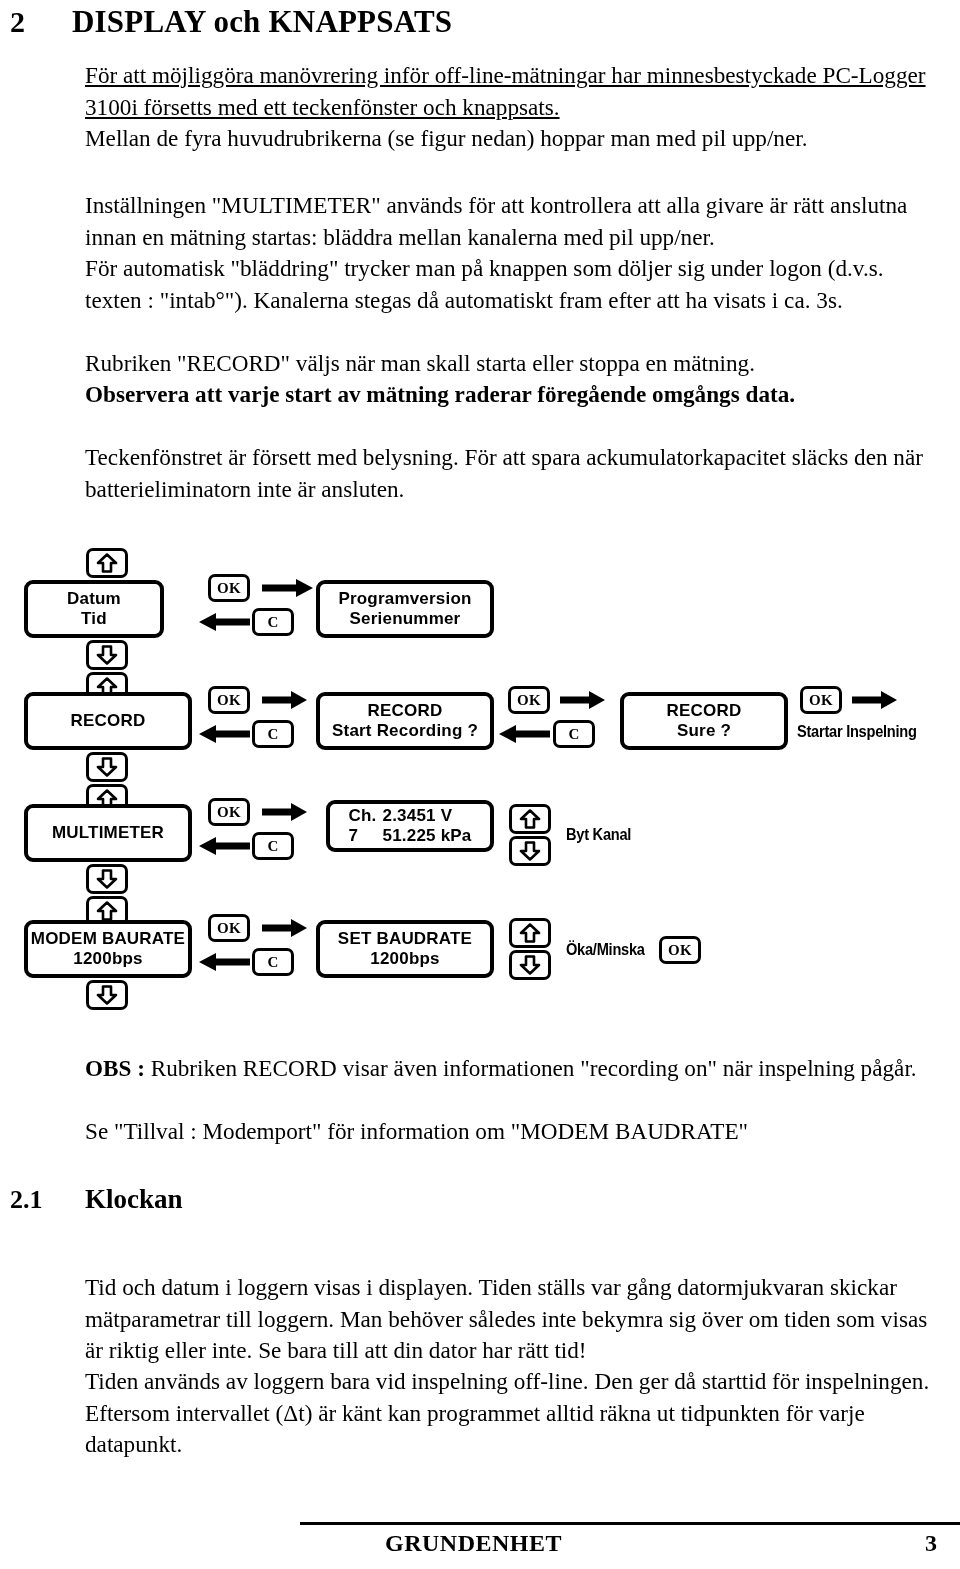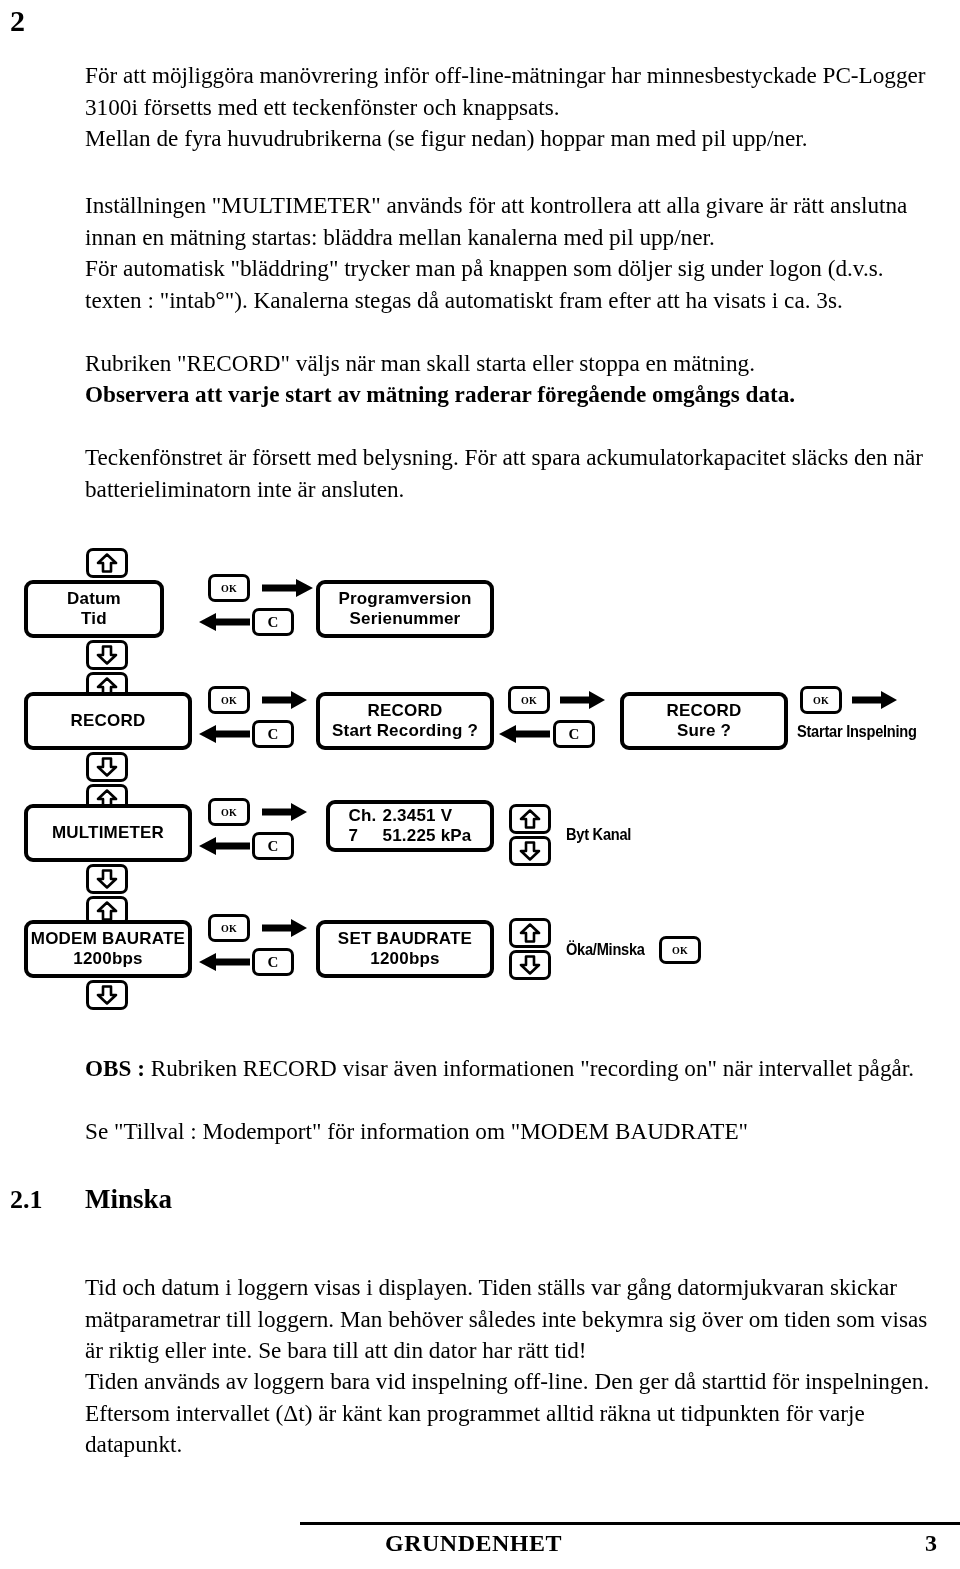--- a/index.html
+++ b/index.html
@@ -190,6 +190,7 @@
 
 <div class="h1-row">
   <span class="h1-num">2</span>
+  <span class="h1-title">DISPLAY och KNAPPSATS</span>
 </div>
 
 <div class="para" style="top:60px;">För att möjliggöra manövrering inför off-line-mätningar har minnesbestyckade PC-Logger 3100i försetts med ett teckenfönster och knappsats.</div>

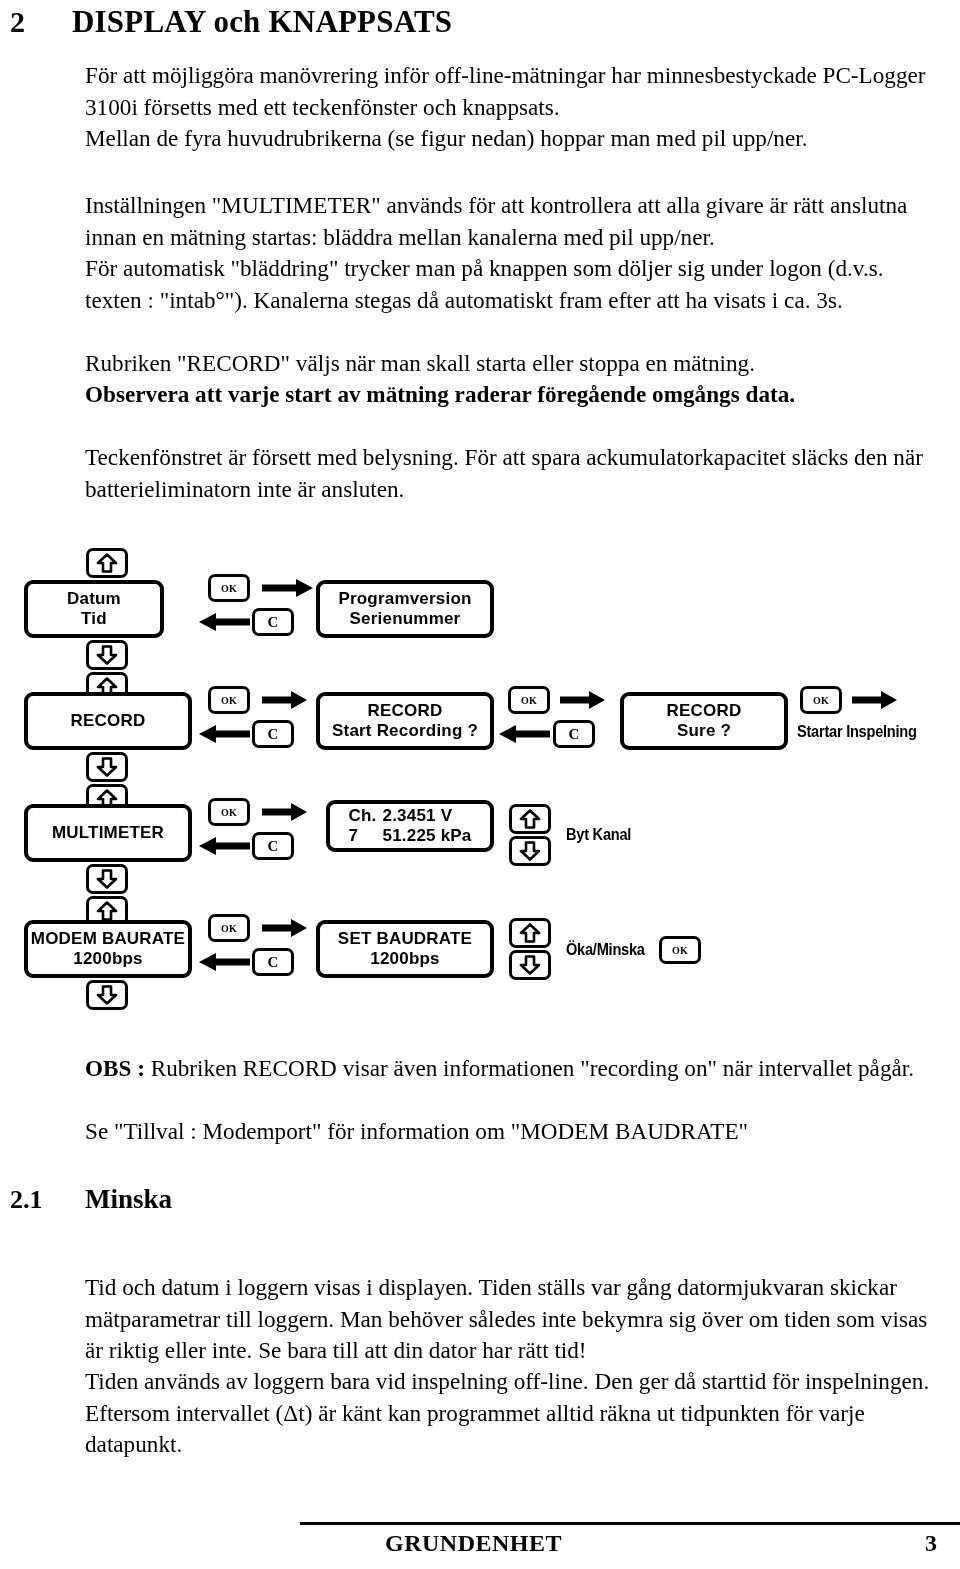--- a/index.html
+++ b/index.html
@@ -193,7 +193,7 @@
   <span class="h1-title">DISPLAY och KNAPPSATS</span>
 </div>
 
-<div class="para" style="top:60px;">För att möjliggöra manövrering inför off-line-mätningar har minnesbestyckade PC-Logger 3100i försetts med ett teckenfönster och knappsats.</div>
+<div class="para" style="top:60px;text-decoration:underline;">För att möjliggöra manövrering inför off-line-mätningar har minnesbestyckade PC-Logger 3100i försetts med ett teckenfönster och knappsats.</div>
 <div class="para" style="top:123px;">Mellan de fyra huvudrubrikerna (se figur nedan) hoppar man med pil upp/ner.</div>
 
 <div class="para" style="top:190px;">Inställningen "MULTIMETER" används för att kontrollera att alla givare är rätt anslutna innan en mätning startas: bläddra mellan kanalerna med pil upp/ner.</div>

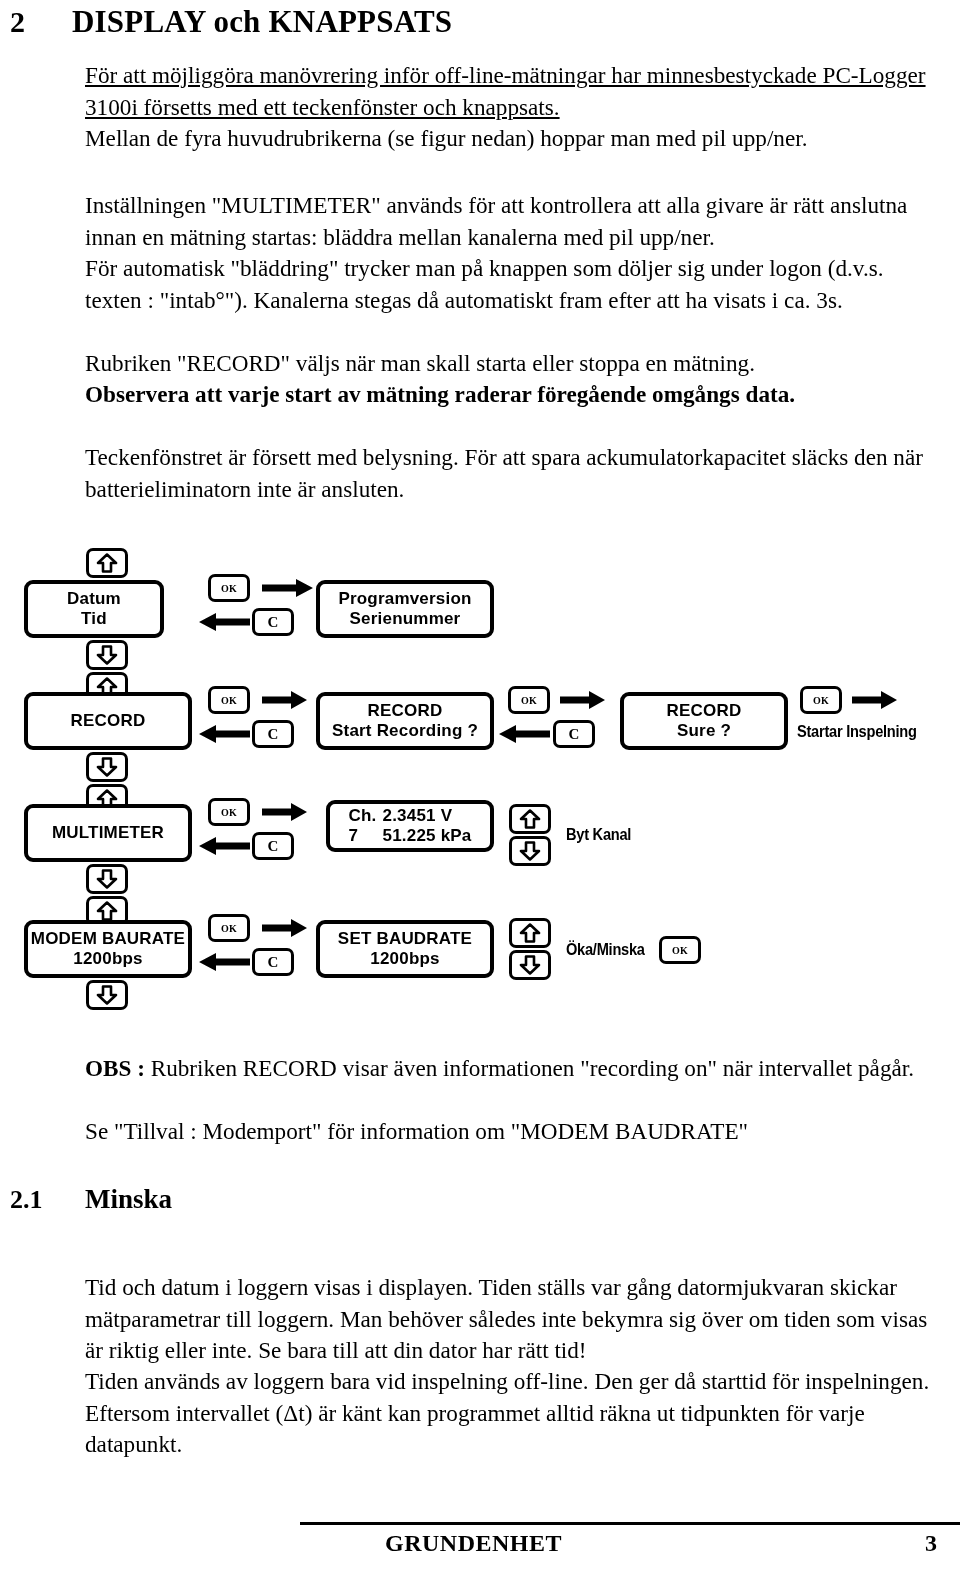--- a/index.html
+++ b/index.html
@@ -154,7 +154,7 @@
     align-items: center;
     justify-content: center;
     font-family: "Liberation Serif", serif;
-    font-size: 10px;
+    font-size: 15px;
     font-weight: 600;
     letter-spacing: 0.3px;
   }

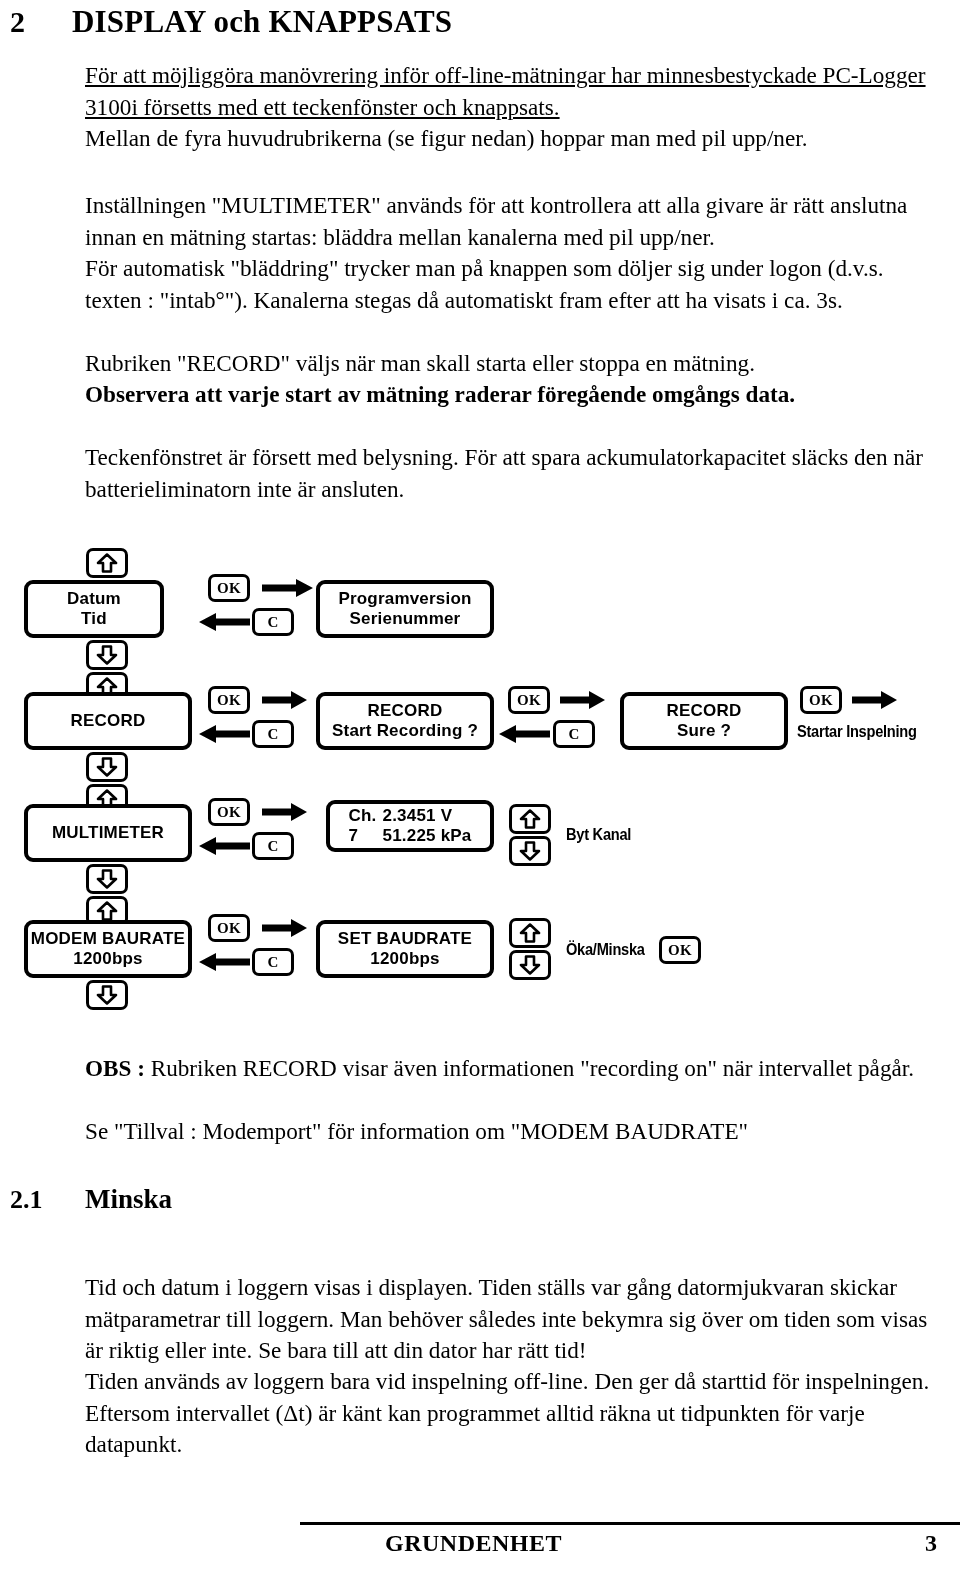--- a/index.html
+++ b/index.html
@@ -399,7 +399,7 @@
   </div>
 </div>
 
-<div class="para" style="top:1053px;"><b>OBS :</b><span> Rubriken RECORD visar även informationen "recording on" när intervallet pågår.</span></div>
+<div class="para" style="top:1053px;"><b>OBS :</b><span> Rubriken RECORD visar även informationen "recording on" när inspelning pågår.</span></div>
 <div class="para" style="top:1116px;">Se "Tillval : Modemport" för information om "MODEM BAUDRATE"</div>
 
 <div class="h2-row" style="top:1184px;">

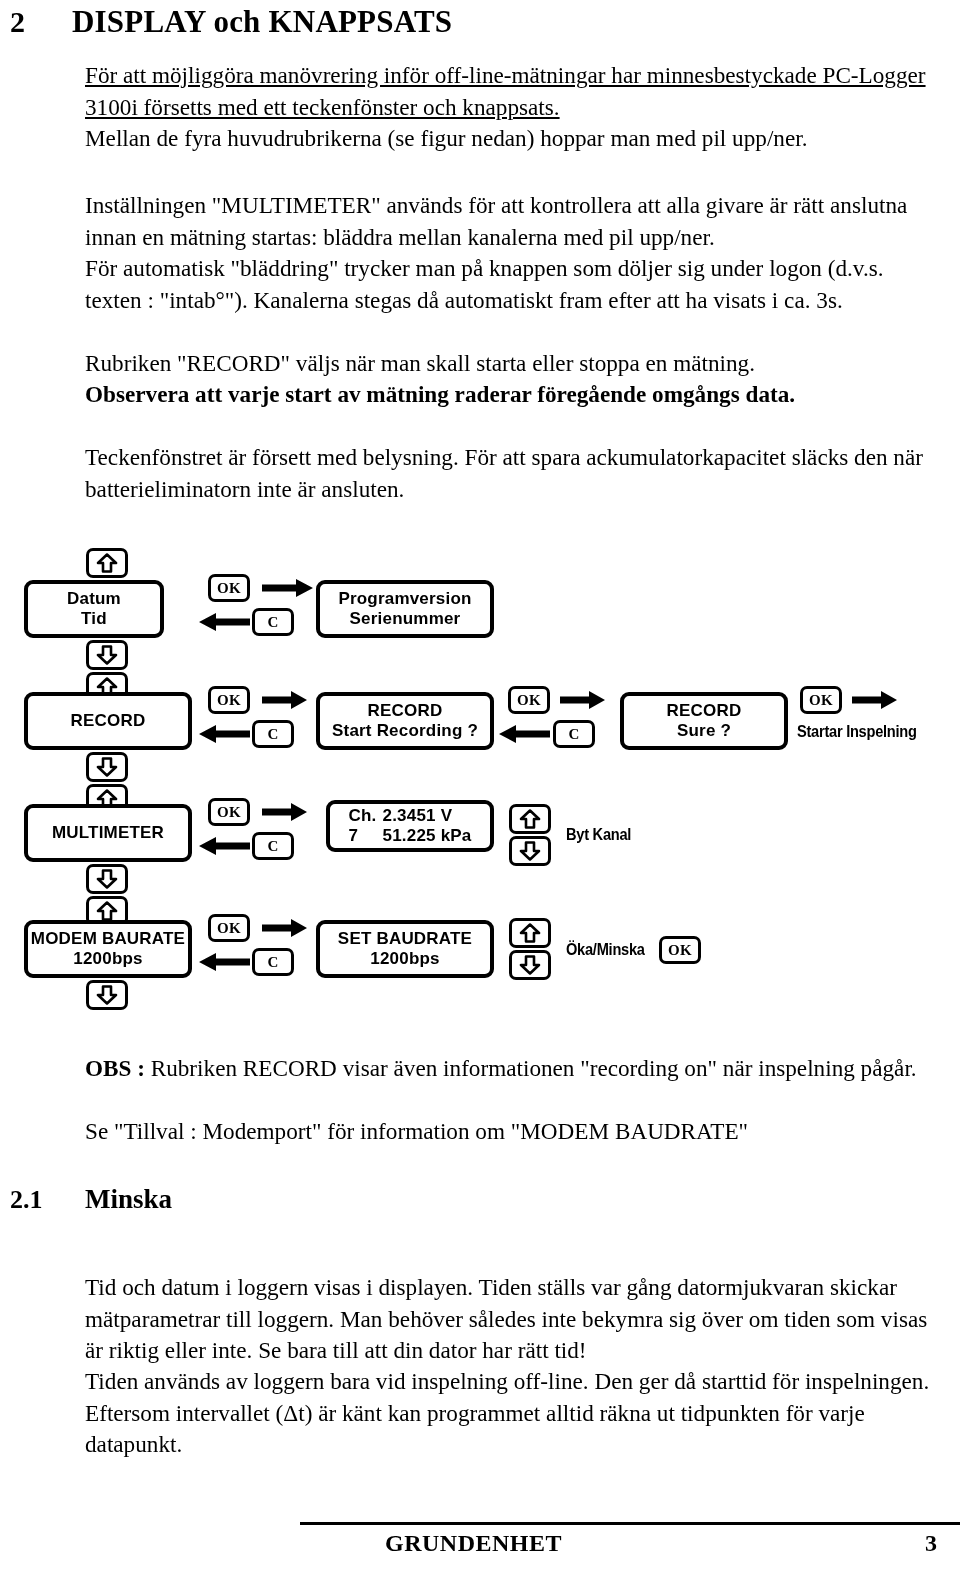--- a/index.html
+++ b/index.html
@@ -404,7 +404,7 @@
 
 <div class="h2-row" style="top:1184px;">
   <span class="h2-num">2.1</span>
-  <span class="h2-title">Minska</span>
+  <span class="h2-title">Klockan</span>
 </div>
 
 <div class="para" style="top:1272px;">Tid och datum i loggern visas i displayen. Tiden ställs var gång datormjukvaran skickar mätparametrar till loggern. Man behöver således inte bekymra sig över om tiden som visas är riktig eller inte. Se bara till att din dator har rätt tid!</div>

